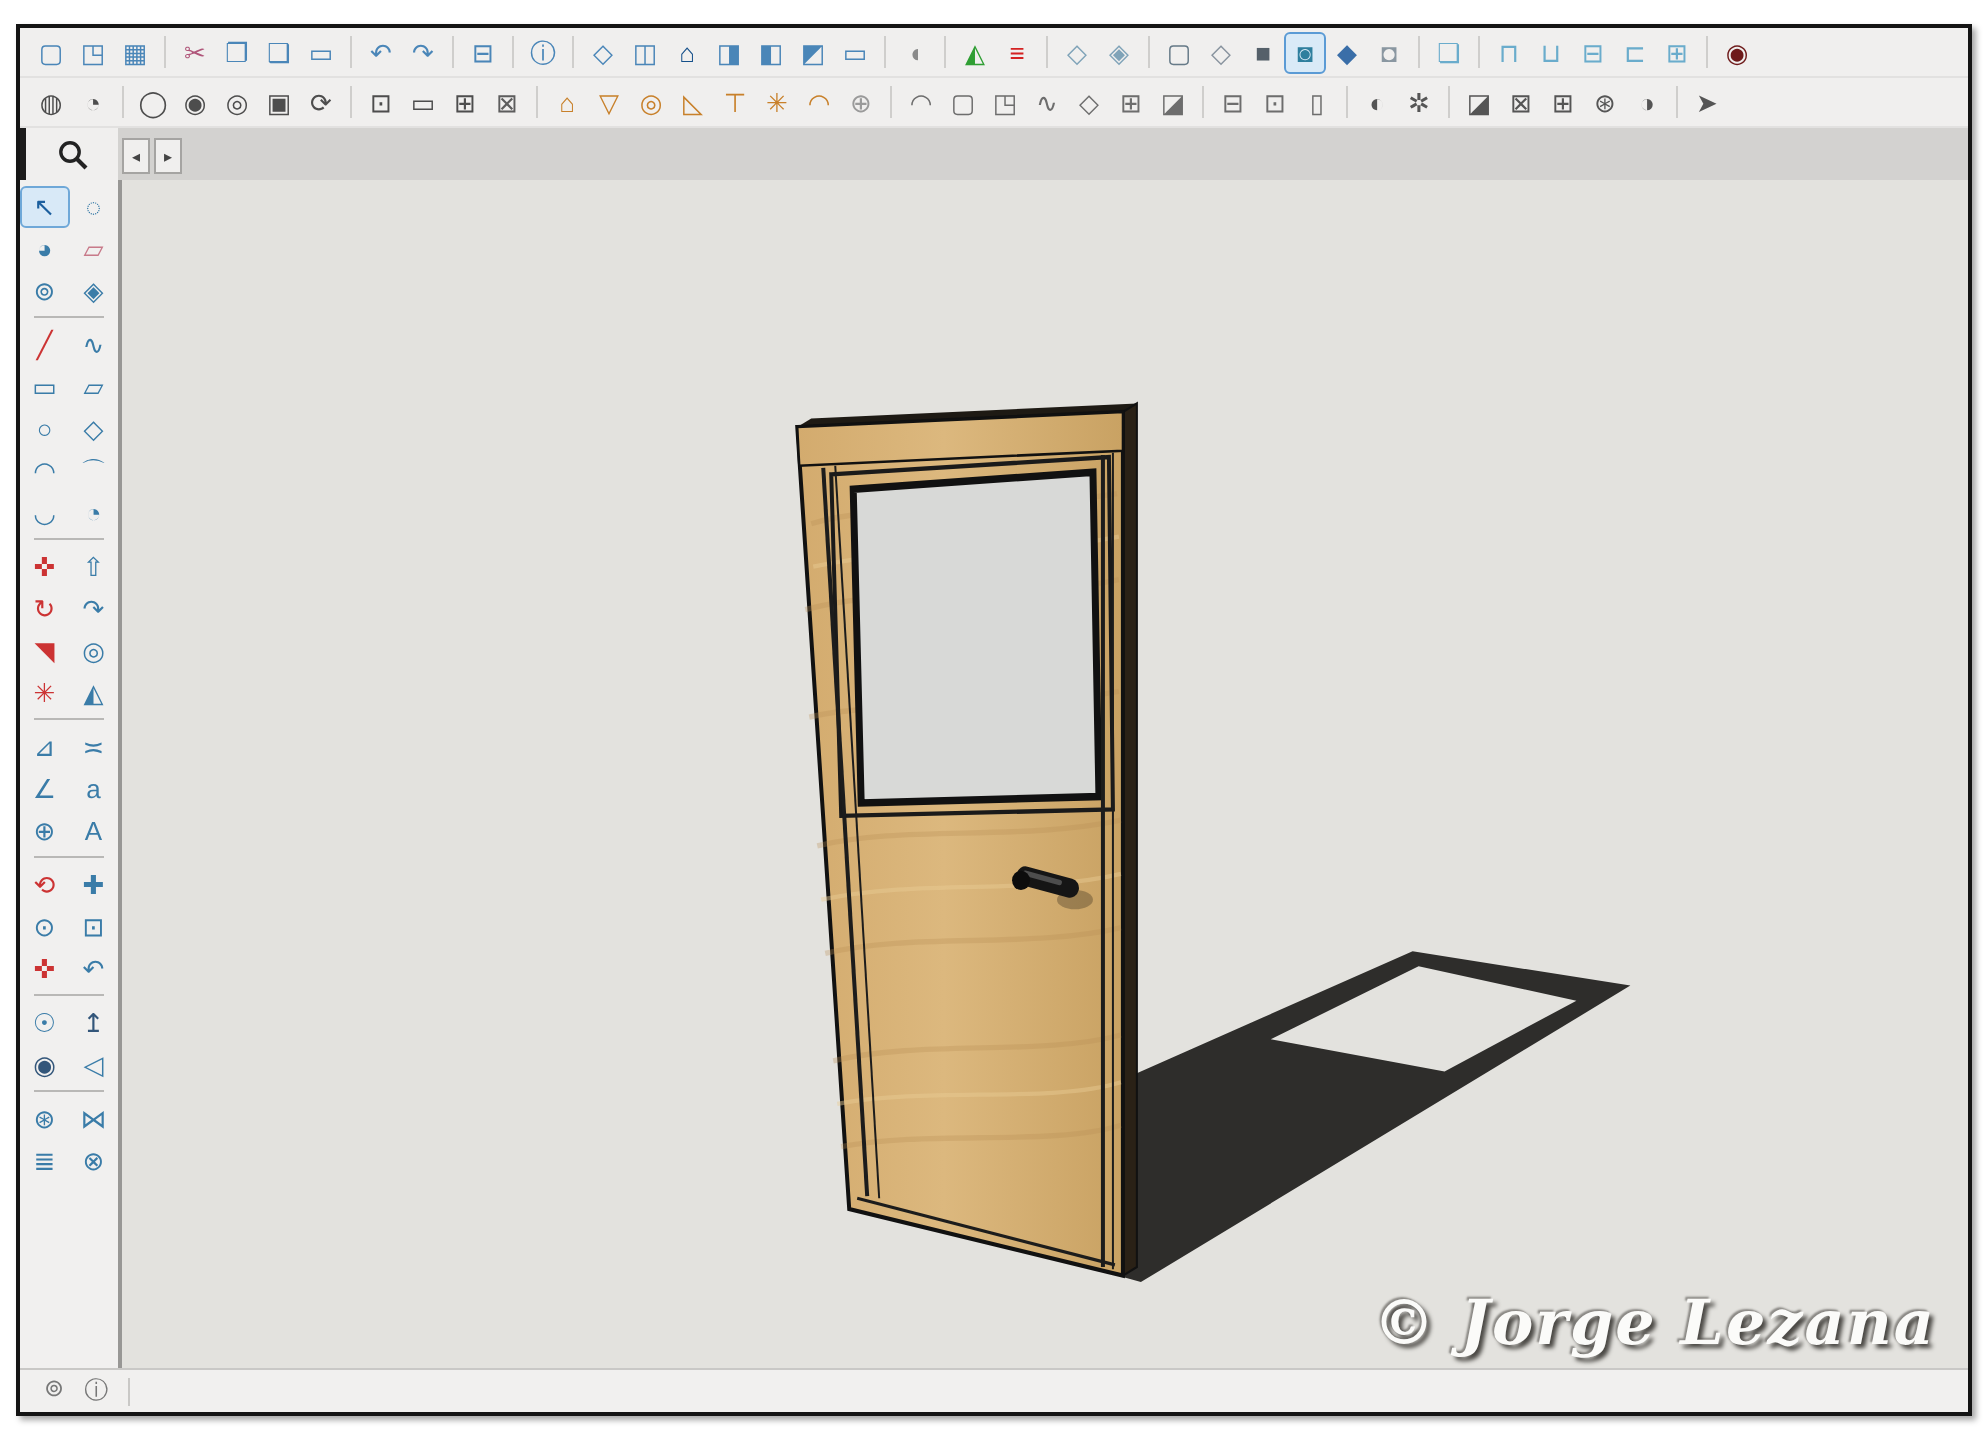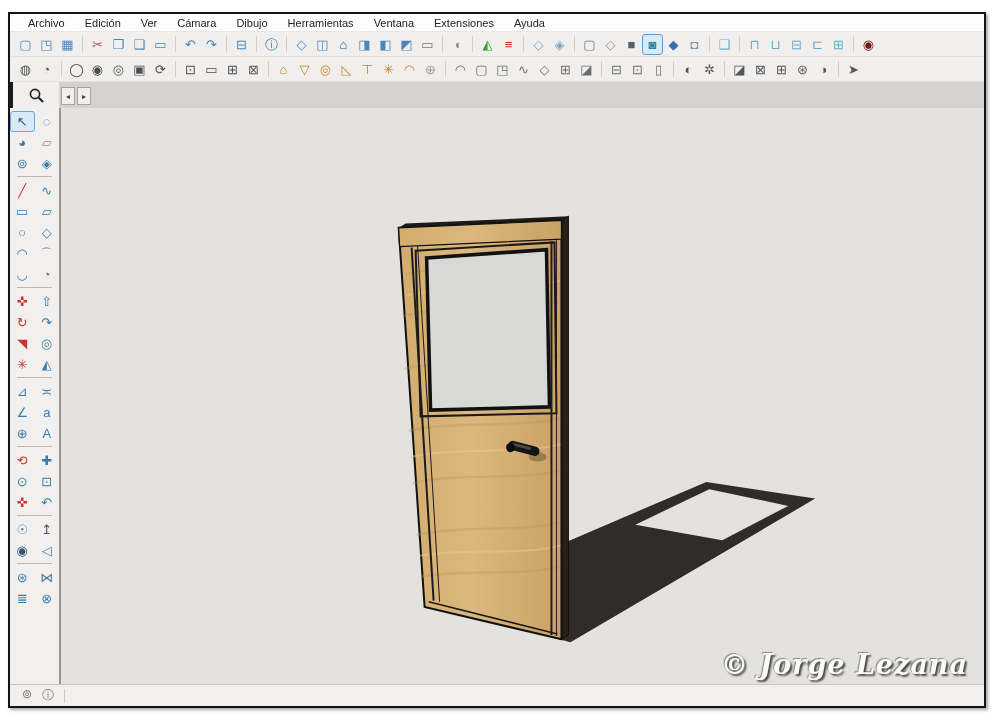--- a/index.html
+++ b/index.html
@@ -61,17 +61,6 @@
 <div class="window">
 
 
-  <div class="menubar">
-      <span class="menu-item">Archivo</span>
-      <span class="menu-item">Edición</span>
-      <span class="menu-item">Ver</span>
-      <span class="menu-item">Cámara</span>
-      <span class="menu-item">Dibujo</span>
-      <span class="menu-item">Herramientas</span>
-      <span class="menu-item">Ventana</span>
-      <span class="menu-item">Extensiones</span>
-      <span class="menu-item">Ayuda</span>
-    </div>
 
   <div class="toolbar">
       <span class="tbi" style="color: rgb(74, 134, 184);">▢</span>

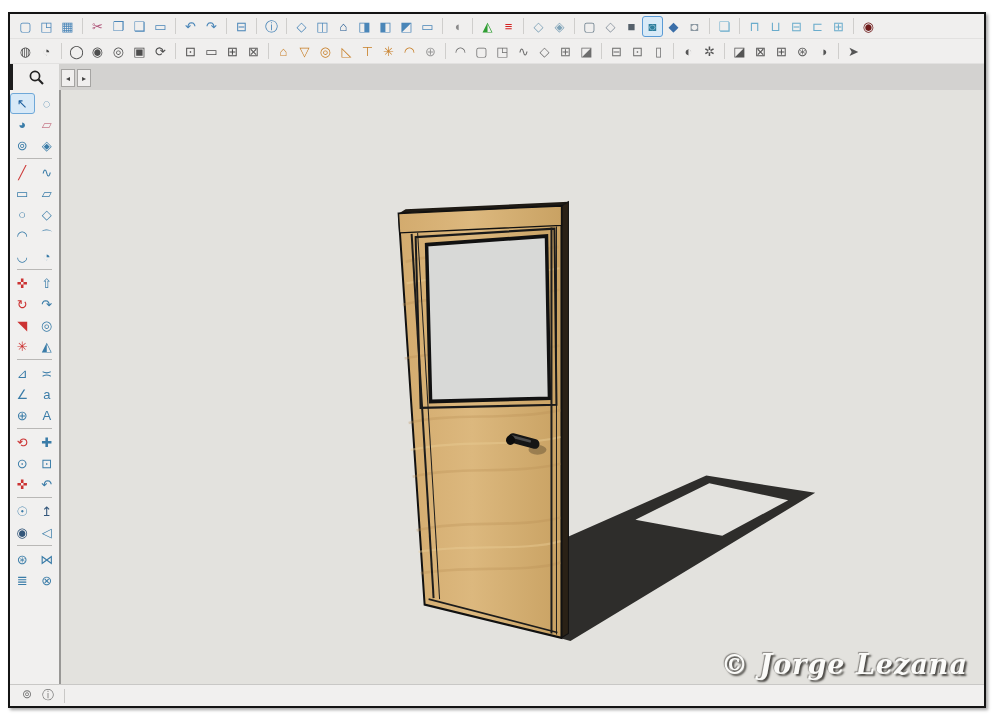--- a/index.html
+++ b/index.html
@@ -45,7 +45,7 @@
   .watermark {
     position: absolute; right: 16px; bottom: 4px;
     font-family: "DejaVu Serif", serif; font-style: italic; font-weight: bold;
-    font-size: 27px; letter-spacing: 1px; color: #fbfbf9;
+    font-size: 31px; letter-spacing: 1px; color: #fbfbf9;
     text-shadow: 2px 2px 2px #4a4844, -1px -1px 1px #8a8884;
     margin-left: 18px;
   }

